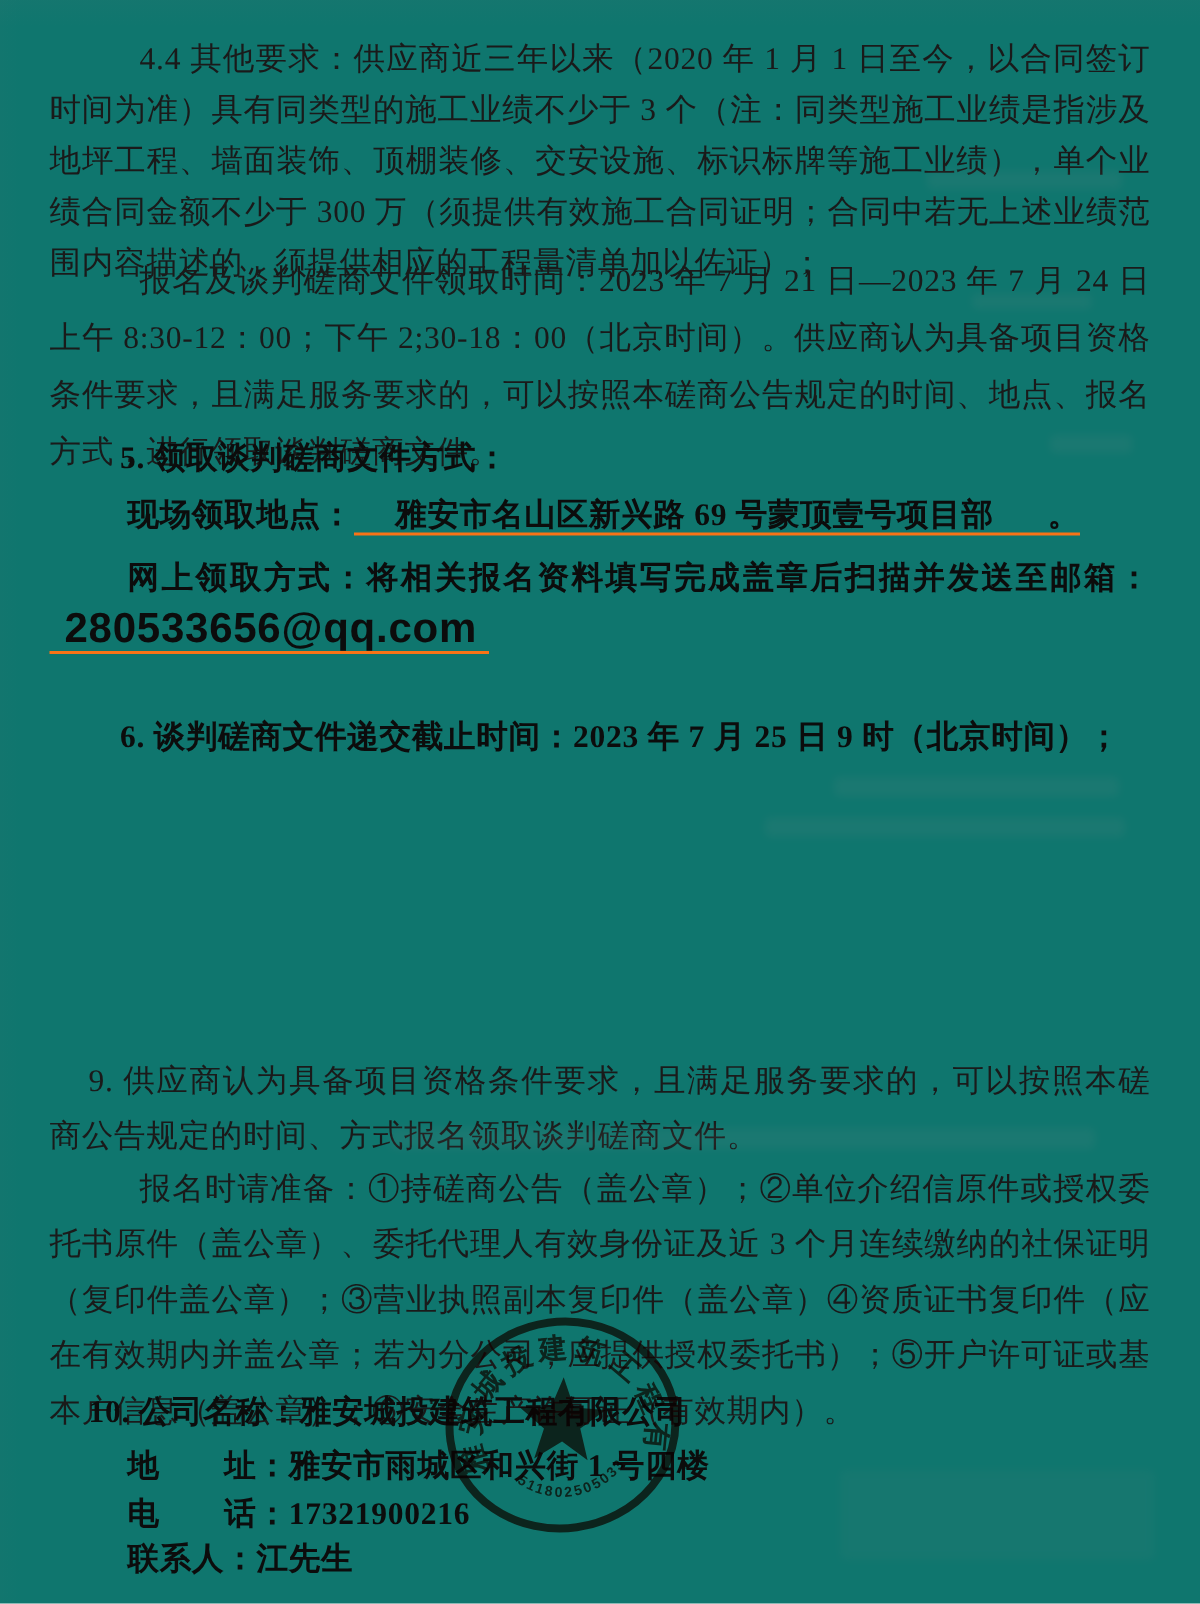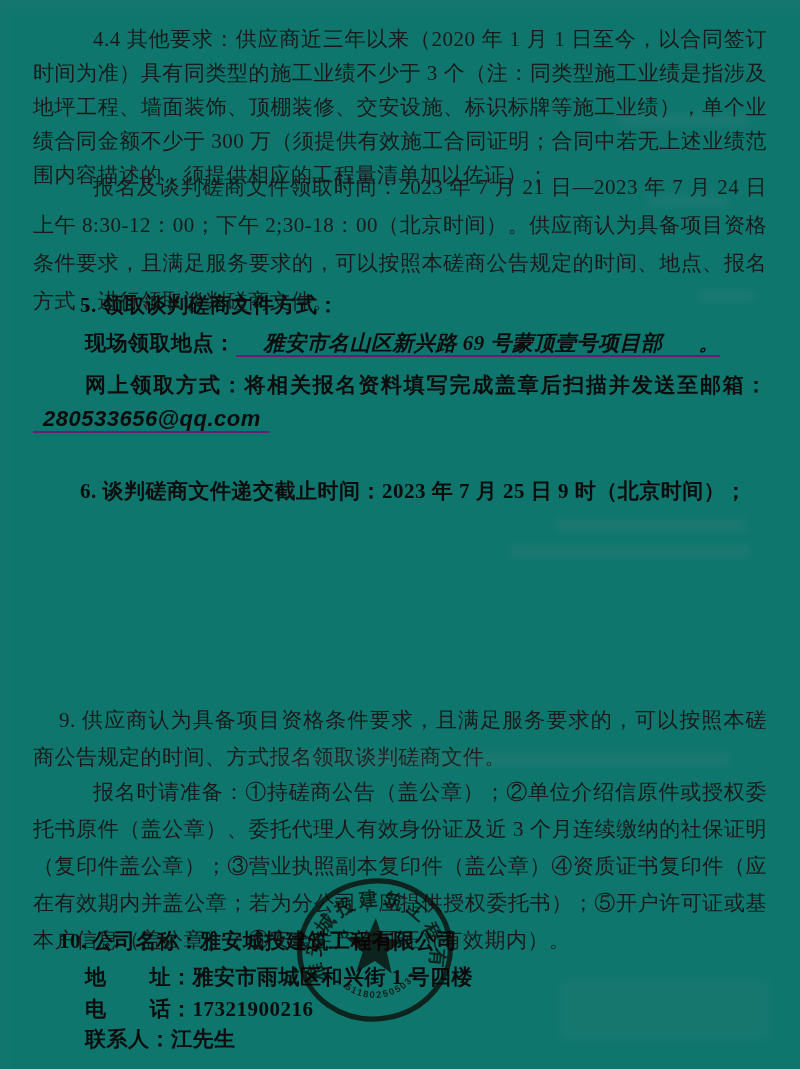--- a/index.html
+++ b/index.html
@@ -31,7 +31,7 @@
   .lh36{line-height:36px;}
   .lh30{line-height:30px;}
   .lh37{line-height:37px;}
-  .ul{border-bottom:2px solid #701a75;font-style:italic;}
+  .ul{border-bottom:2px solid #f97316;}
   .ul-thick{border-bottom:2.5px solid #101010;}
   .blank-l{display:inline-block;width:28px;}
   .blank-r{display:inline-block;width:36px;}

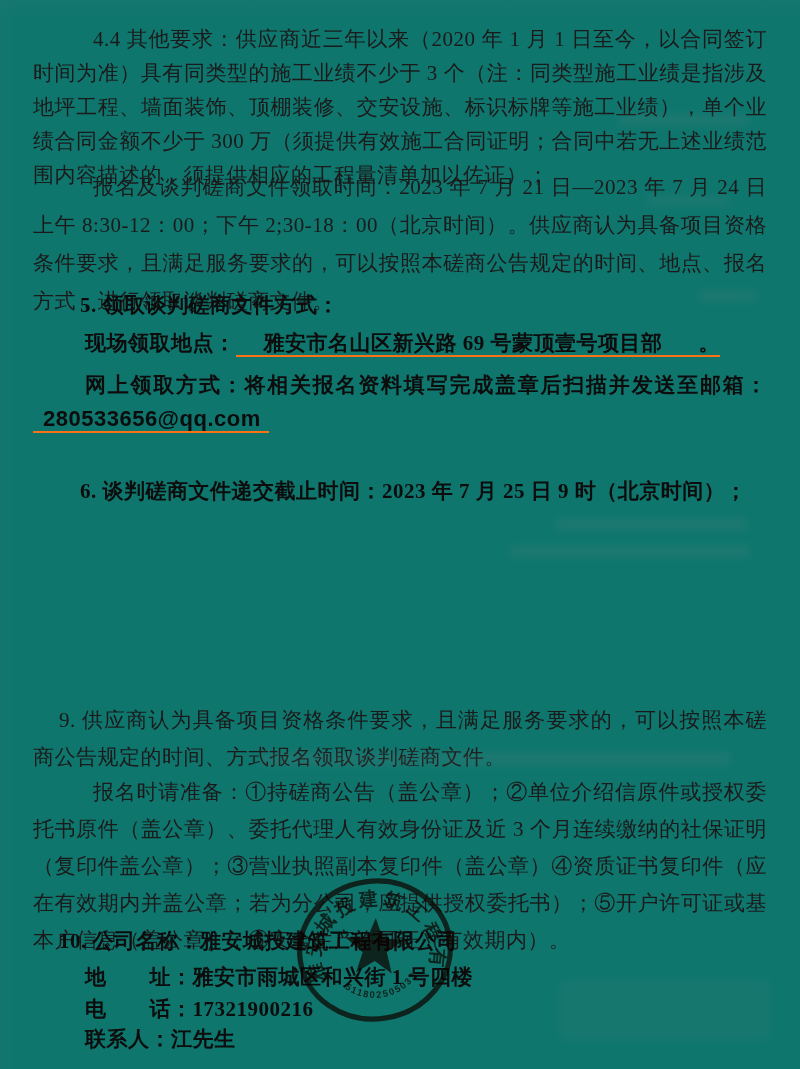--- a/index.html
+++ b/index.html
@@ -37,7 +37,7 @@
   .blank-r{display:inline-block;width:36px;}
   .email{
     font-family:"Liberation Sans","DejaVu Sans",sans-serif;
-    font-weight:700;font-size:22px;letter-spacing:.5px;
+    font-weight:700;font-size:28px;letter-spacing:.5px;
     padding:0 8px 0 10px;
   }
   .contact-label{display:inline-block;}

